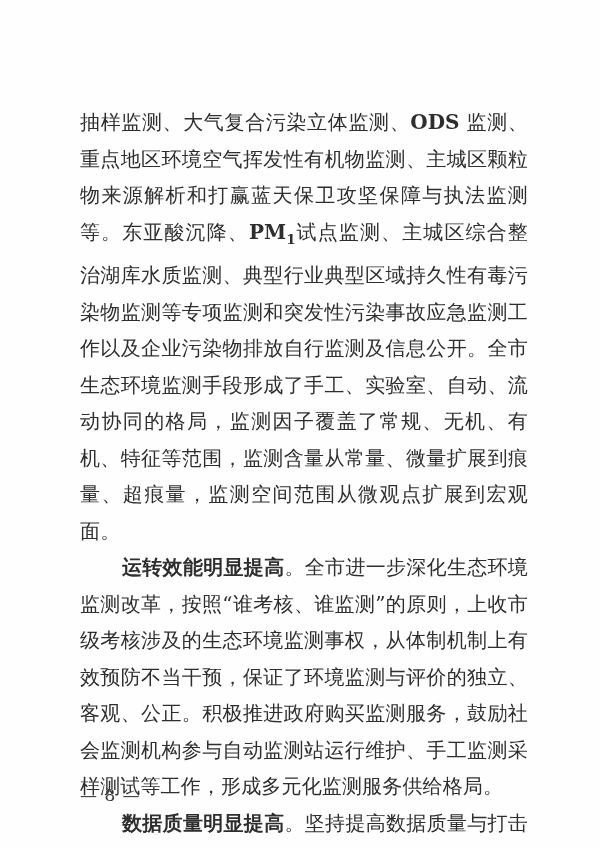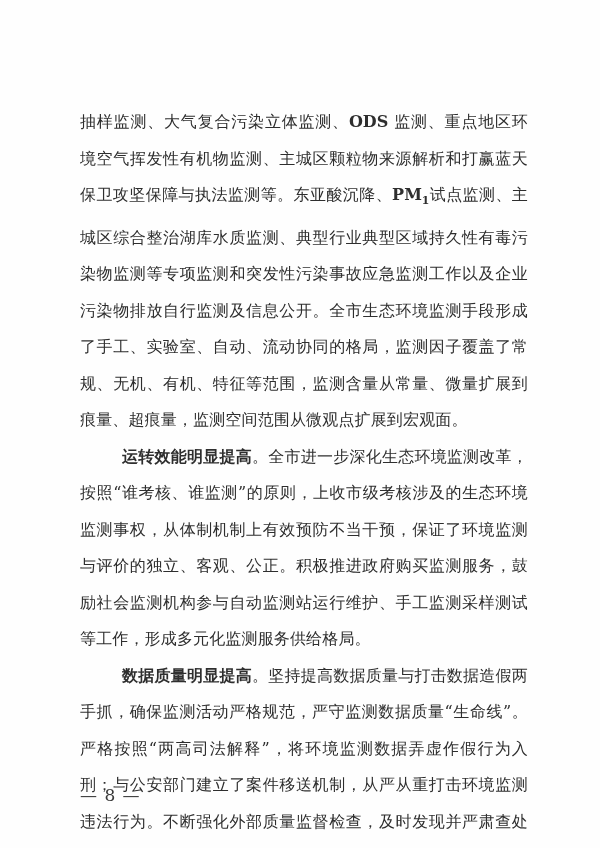--- a/index.html
+++ b/index.html
@@ -34,7 +34,7 @@
 
   .para {
     margin: 0;
-    font-size: 16px;
+    font-size: 20px;
     line-height: 36.5px;
     text-align: justify;
     text-justify: inter-character;

